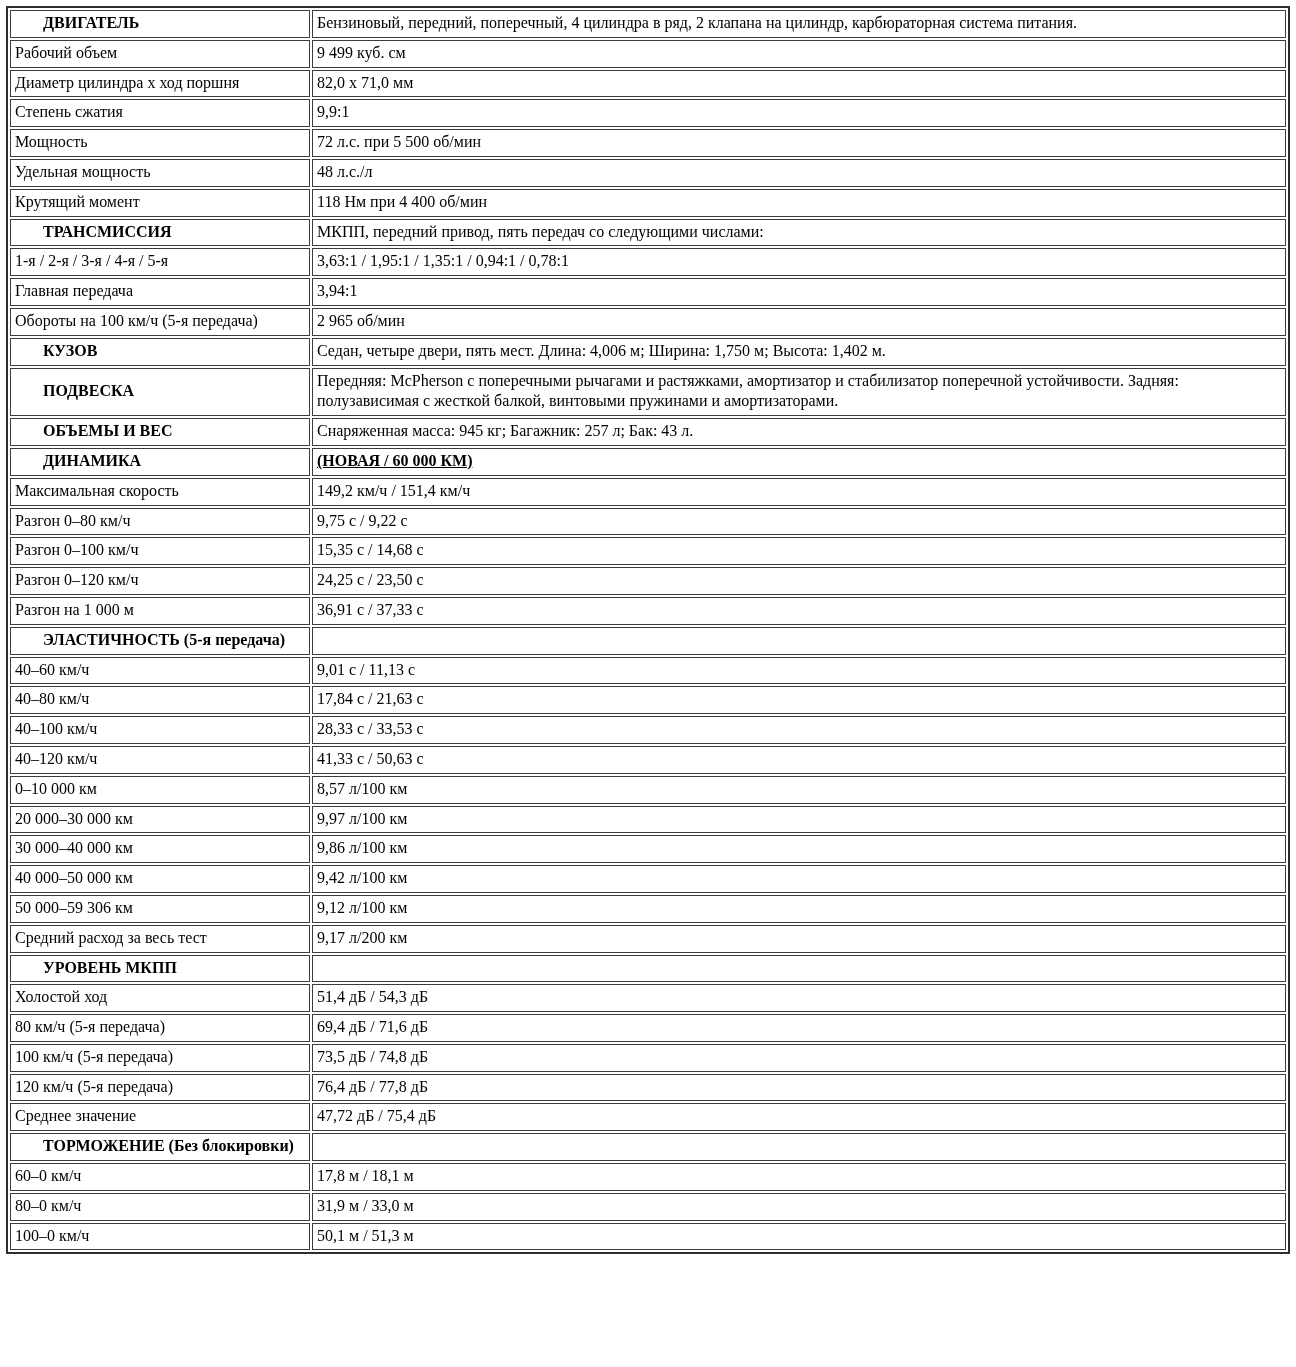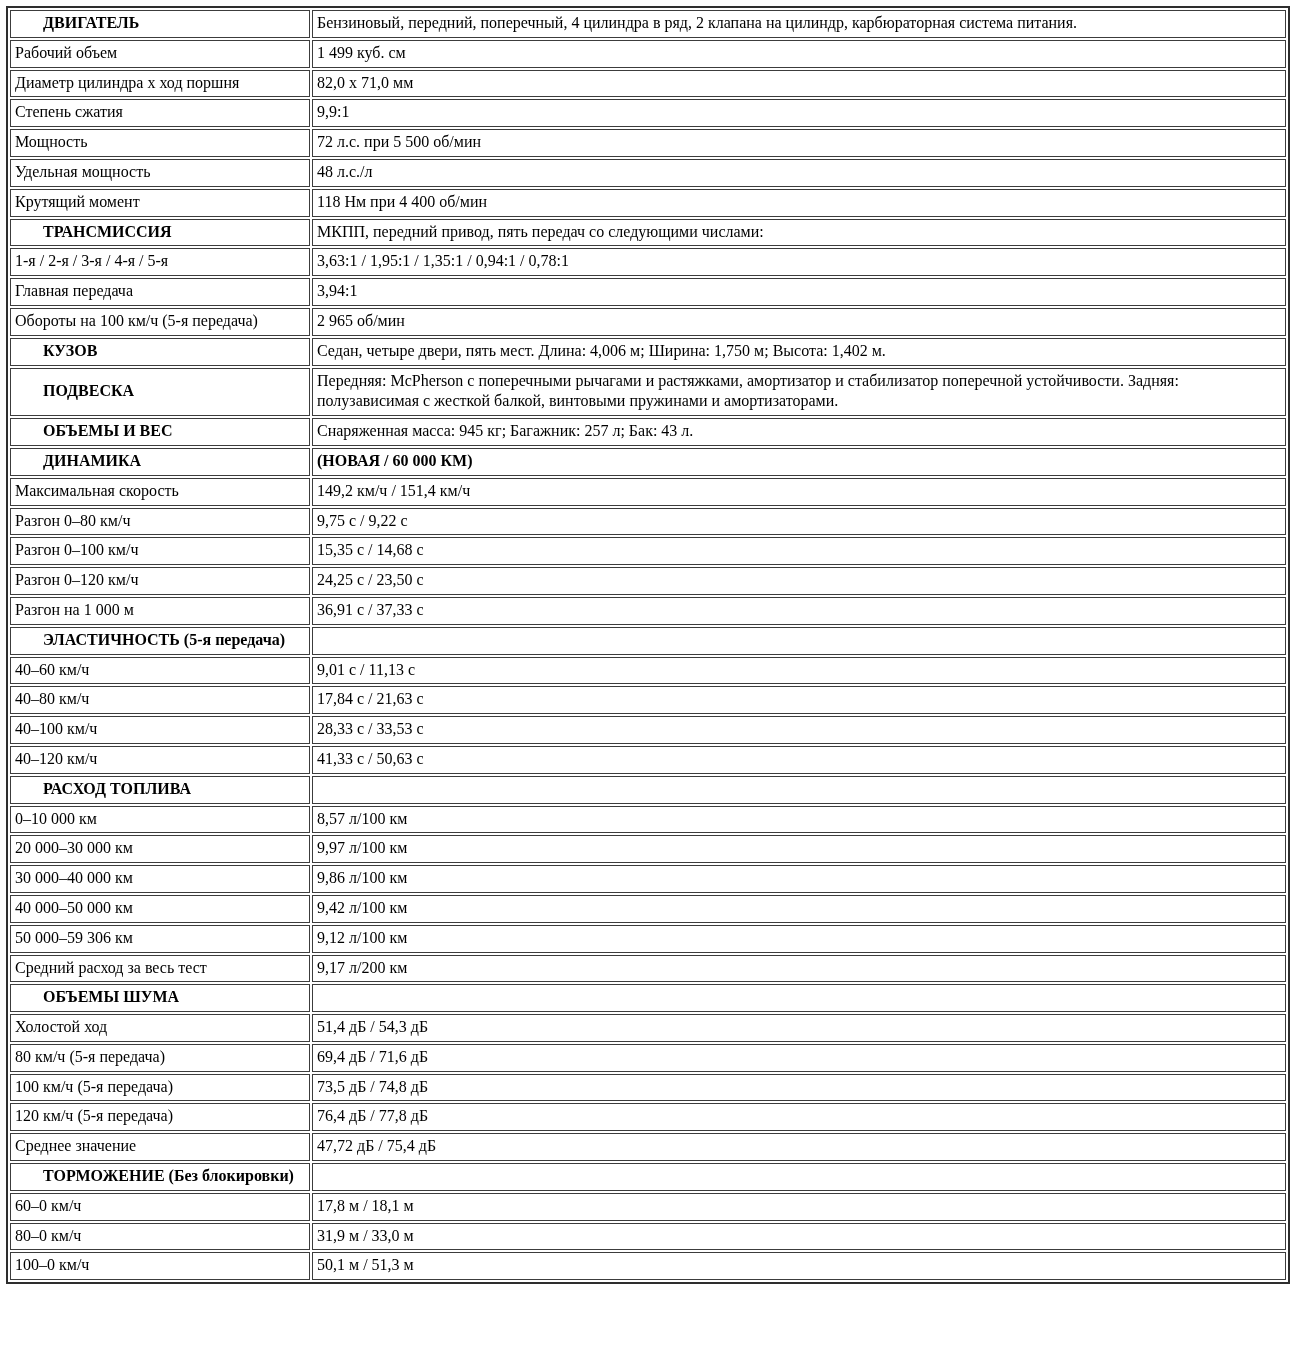--- a/index.html
+++ b/index.html
@@ -48,7 +48,7 @@
       </tr>
       <tr>
         <td class="label-cell">Рабочий объем</td>
-        <td class="value-cell">1 499 куб. см</td>
+        <td class="value-cell">9 499 куб. см</td>
       </tr>
       <tr>
         <td class="label-cell">Диаметр цилиндра х ход поршня</td>

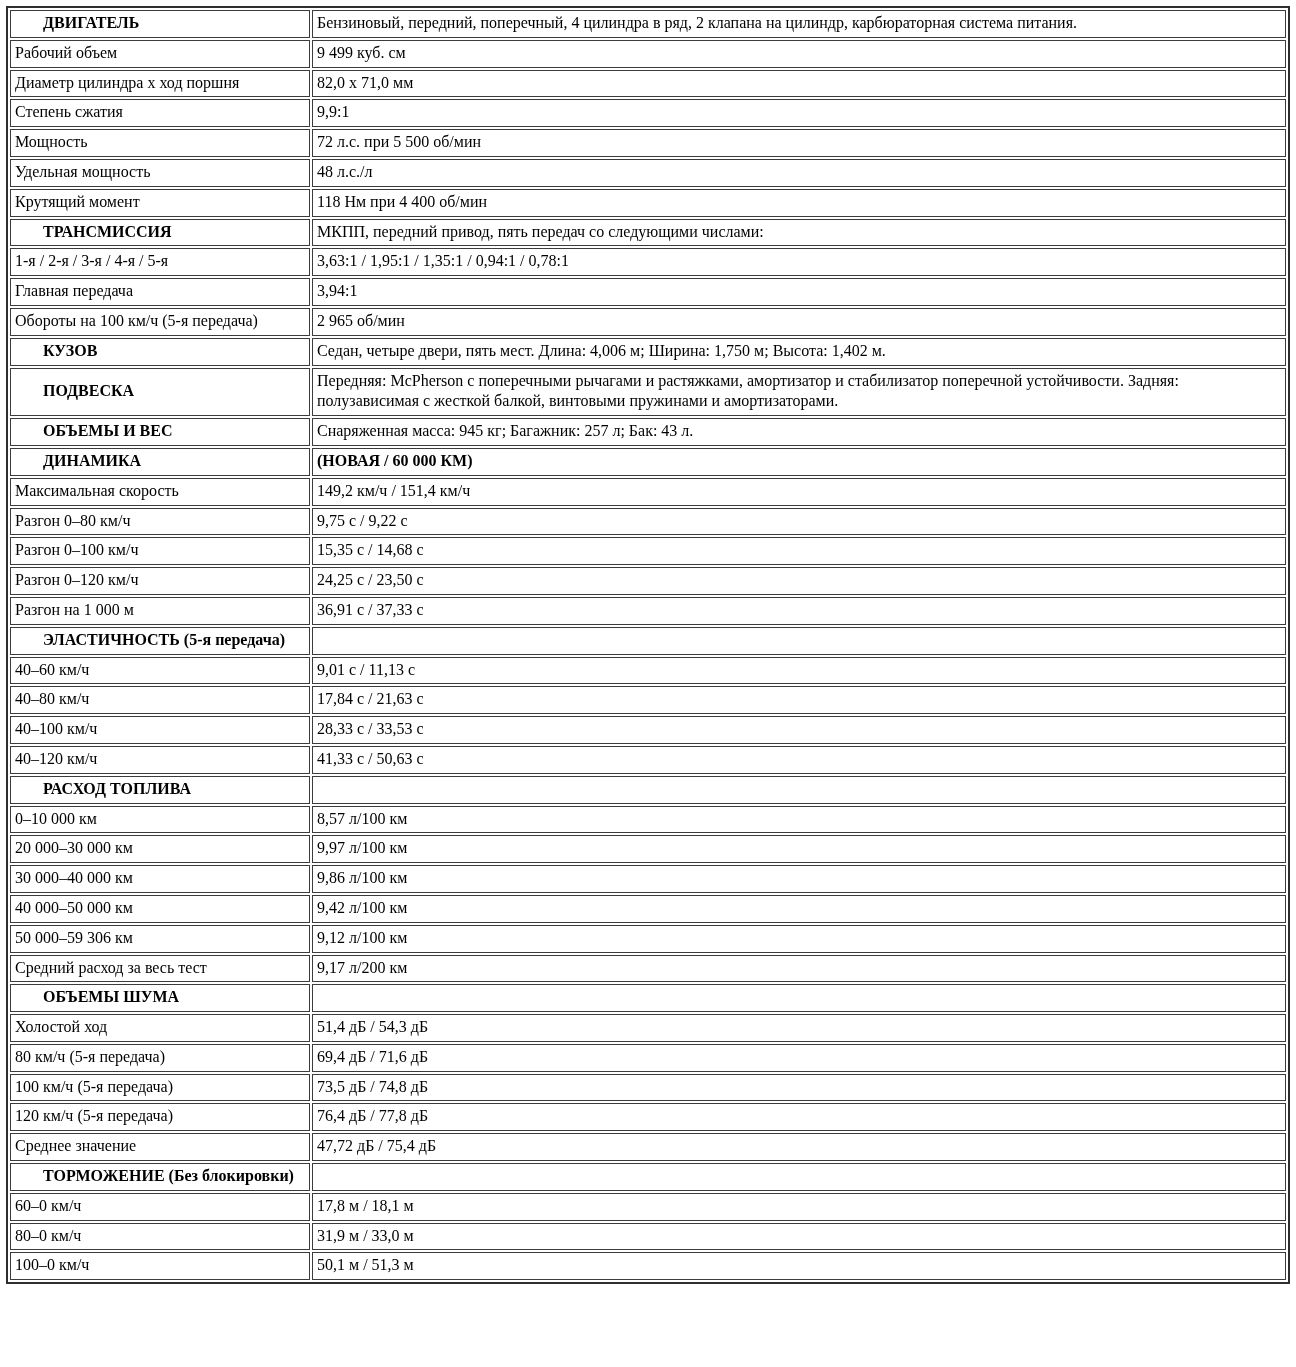--- a/index.html
+++ b/index.html
@@ -31,7 +31,7 @@
     background: #ffffff;
   }
   tr.section td.label-cell { font-weight: bold; padding-left: 32px; }
-  td.value-cell.bold { font-weight: bold; }
+  td.value-cell.bold { font-weight: bold; text-decoration: underline; }
 </style>
 </head>
 <body>

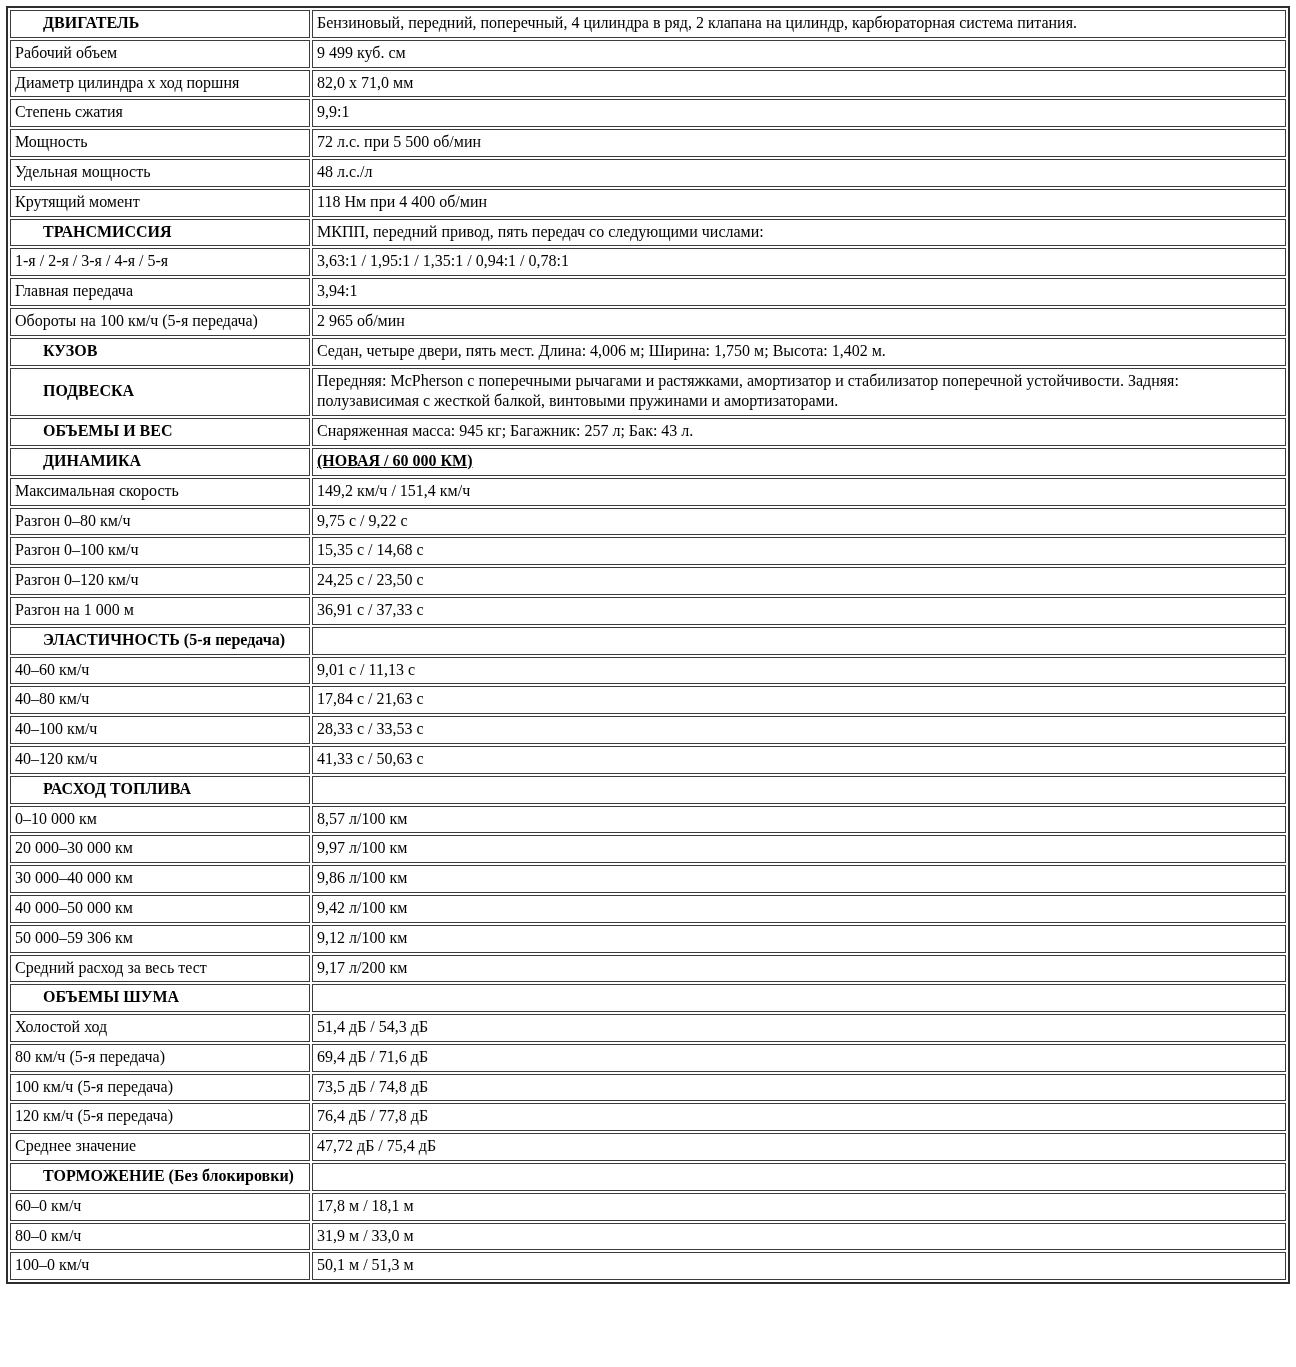--- a/index.html
+++ b/index.html
@@ -142,10 +142,6 @@
         <td class="label-cell">40–120 км/ч</td>
         <td class="value-cell">41,33 с / 50,63 с</td>
       </tr>
-      <tr class="section">
-        <td class="label-cell">РАСХОД ТОПЛИВА</td>
-        <td class="value-cell"></td>
-      </tr>
       <tr>
         <td class="label-cell">0–10 000 км</td>
         <td class="value-cell">8,57 л/100 км</td>

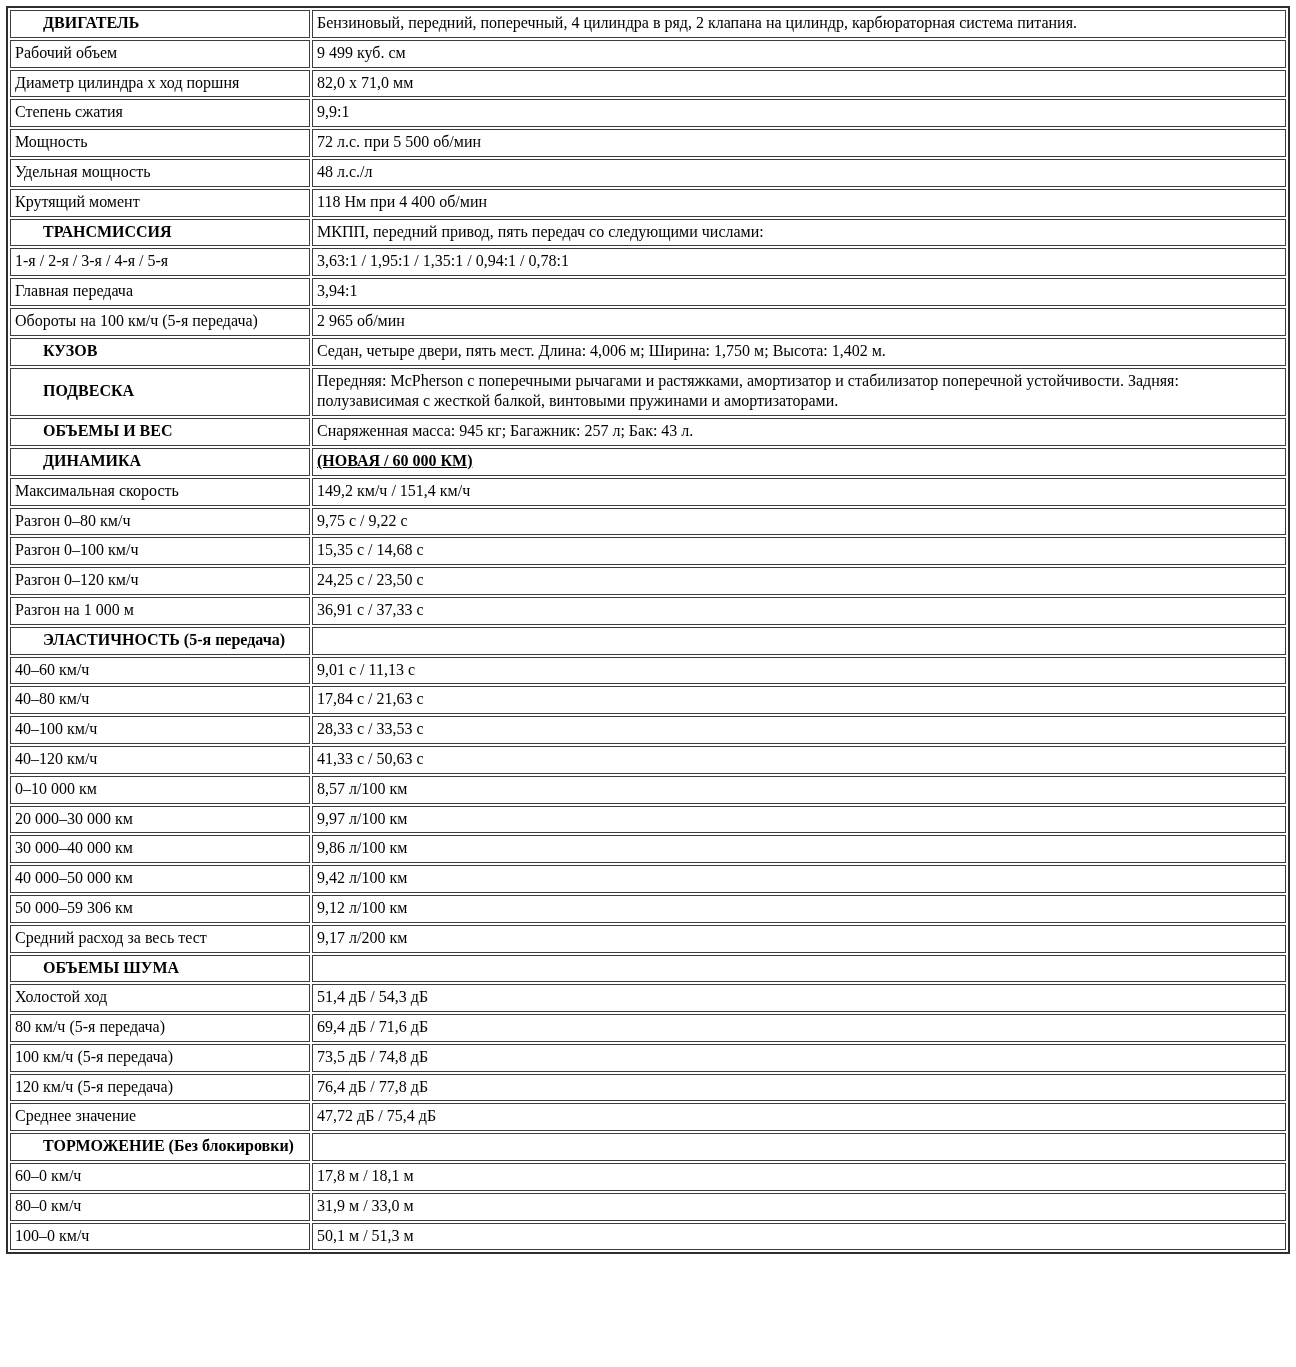--- a/index.html
+++ b/index.html
@@ -167,7 +167,7 @@
         <td class="value-cell">9,17 л/200 км</td>
       </tr>
       <tr class="section">
-        <td class="label-cell">ОБЪЕМЫ ШУМА</td>
+        <td class="label-cell">УРОВЕНЬ МКПП</td>
         <td class="value-cell"></td>
       </tr>
       <tr>

